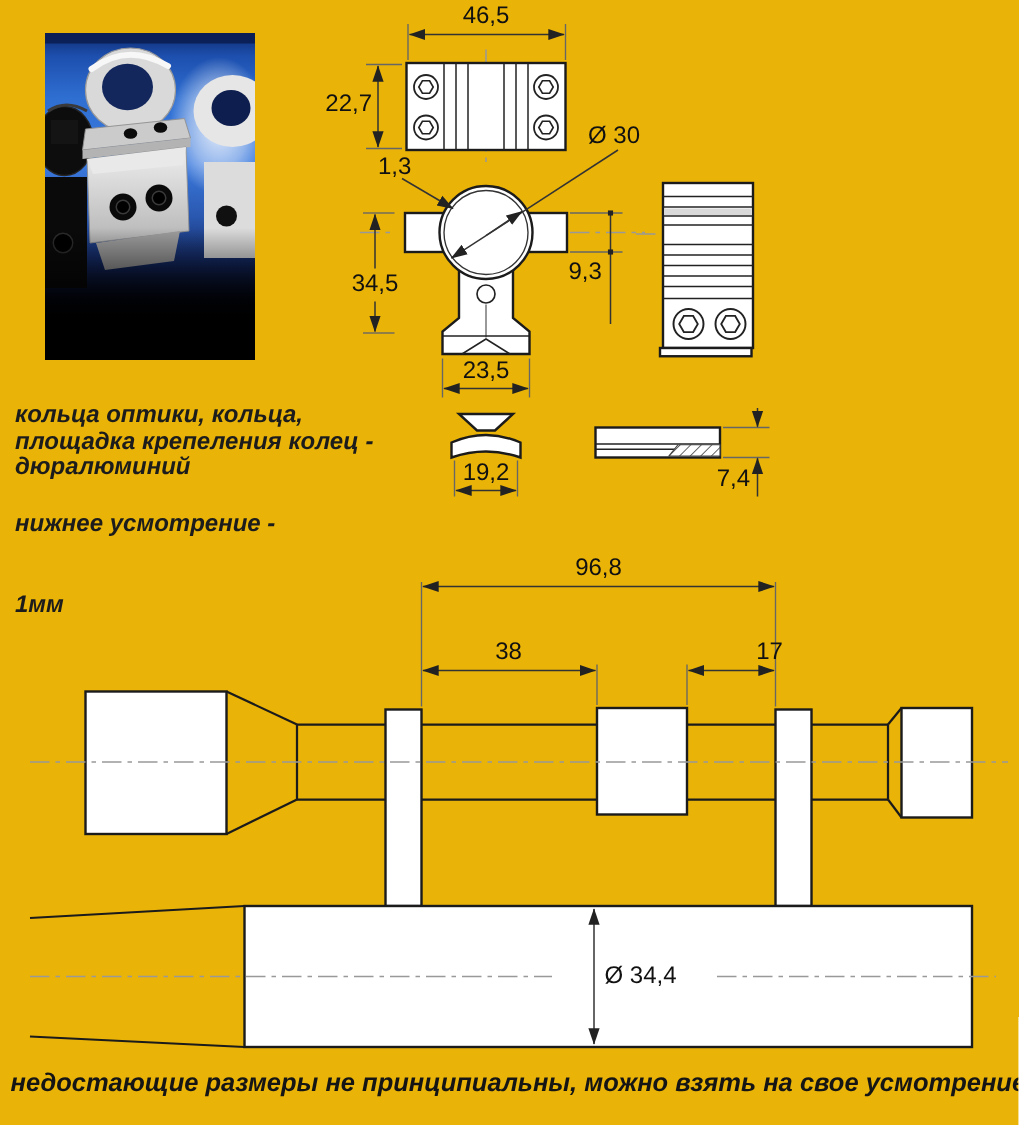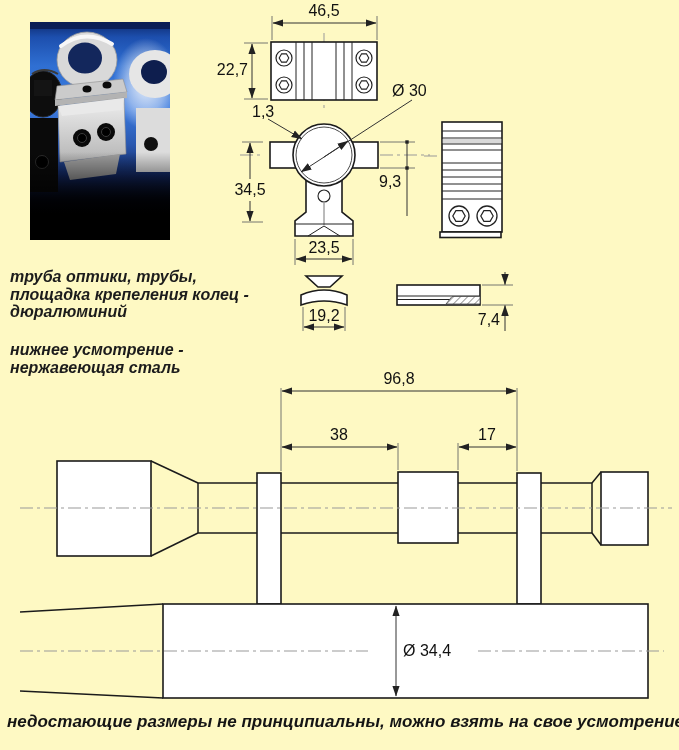--- a/index.html
+++ b/index.html
@@ -3,7 +3,7 @@
 <meta charset="utf-8">
 <style>
   html,body{margin:0;padding:0;background:#fff;}
-  .stage{position:relative;width:679px;height:750px;background:#fef9c3;overflow:hidden;
+  .stage{position:relative;width:679px;height:750px;background:#eab308;overflow:hidden;
          font-family:"Liberation Sans",sans-serif;}
   .drawing{position:absolute;left:0;top:0;}
   

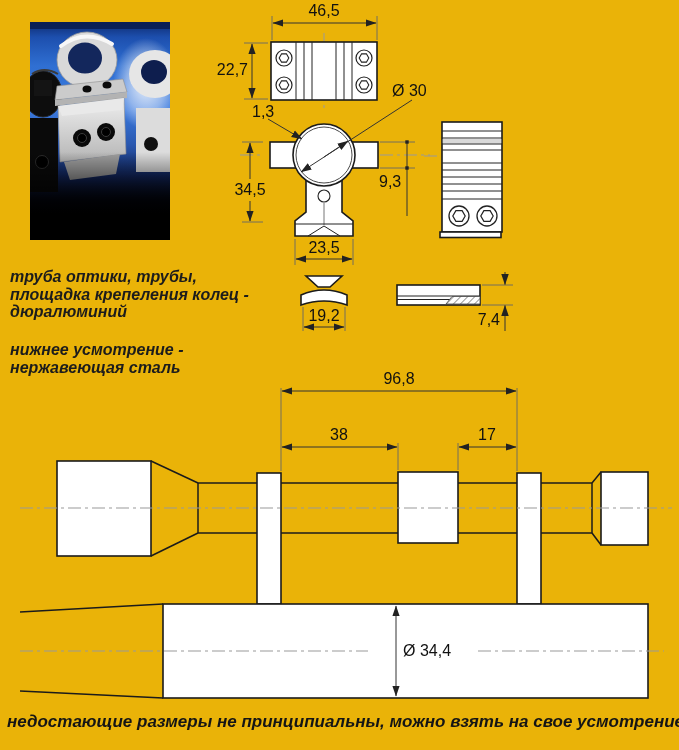--- a/index.html
+++ b/index.html
@@ -261,7 +261,7 @@
   <span class="dim" style="left:403px;top:642px">Ø 34,4</span>
 
   <div class="note" style="top:268px">
-    <div>труба оптики, трубы,</div>
+    <div>кольца оптики, кольца,</div>
     <div>площадка крепеления колец -</div>
     <div>дюралюминий</div>
   </div>

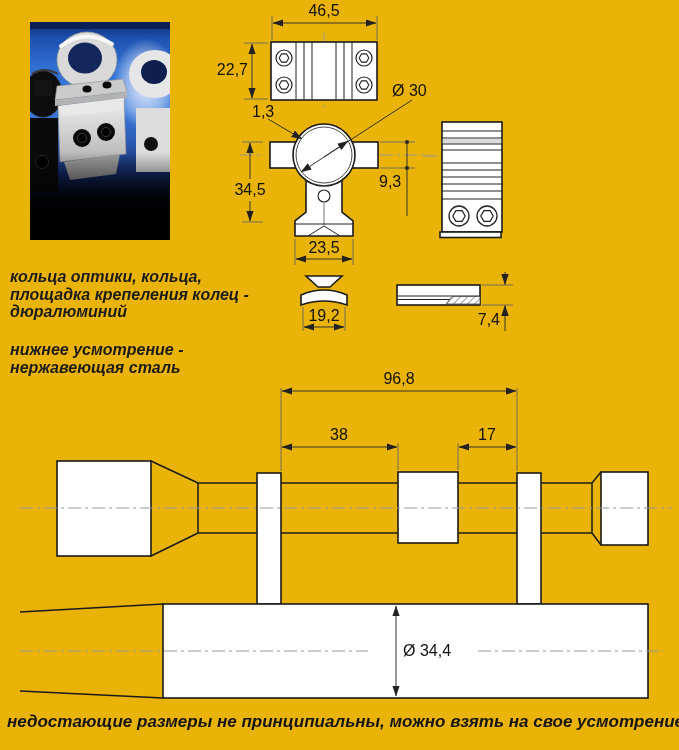--- a/index.html
+++ b/index.html
@@ -267,7 +267,6 @@
   </div>
   <div class="note" style="top:341px;line-height:18px">
     <div>нижнее усмотрение -</div>
-    <div>нержавеющая сталь</div>
   </div>
   <div class="note" style="top:395px">
   </div>

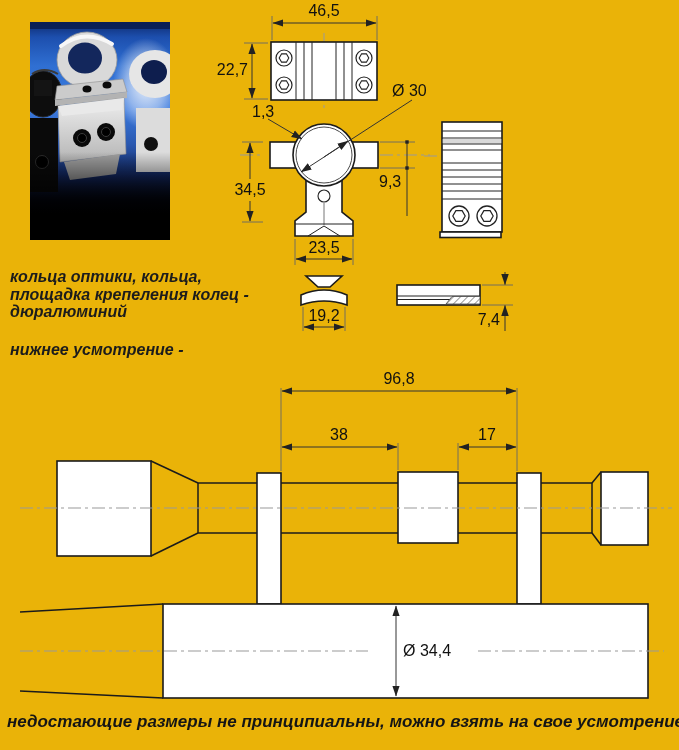--- a/index.html
+++ b/index.html
@@ -269,6 +269,7 @@
     <div>нижнее усмотрение -</div>
   </div>
   <div class="note" style="top:395px">
+    <div>1мм</div>
   </div>
 
   <div class="footer-note" style="left:7px;top:712px">недостающие размеры не принципиальны, можно взять на свое усмотрение</div>

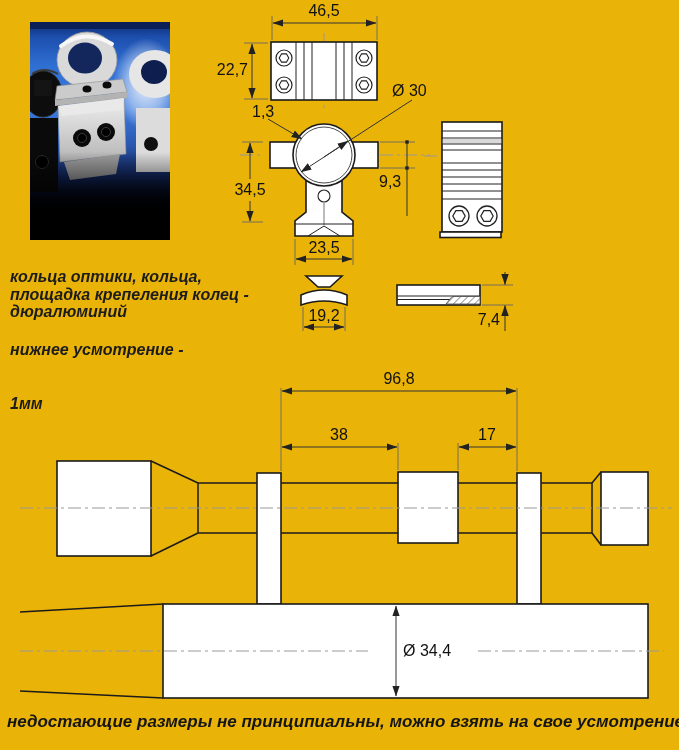--- a/index.html
+++ b/index.html
@@ -257,7 +257,7 @@
   <span class="dim r" style="left:470px;top:311px;width:30px">7,4</span>
   <span class="dim c" style="left:399px;top:370px">96,8</span>
   <span class="dim c" style="left:339px;top:426px">38</span>
-  <span class="dim c" style="left:487px;top:426px">17</span>
+  <span class="dim c" style="left:513px;top:426px">17</span>
   <span class="dim" style="left:403px;top:642px">Ø 34,4</span>
 
   <div class="note" style="top:268px">

